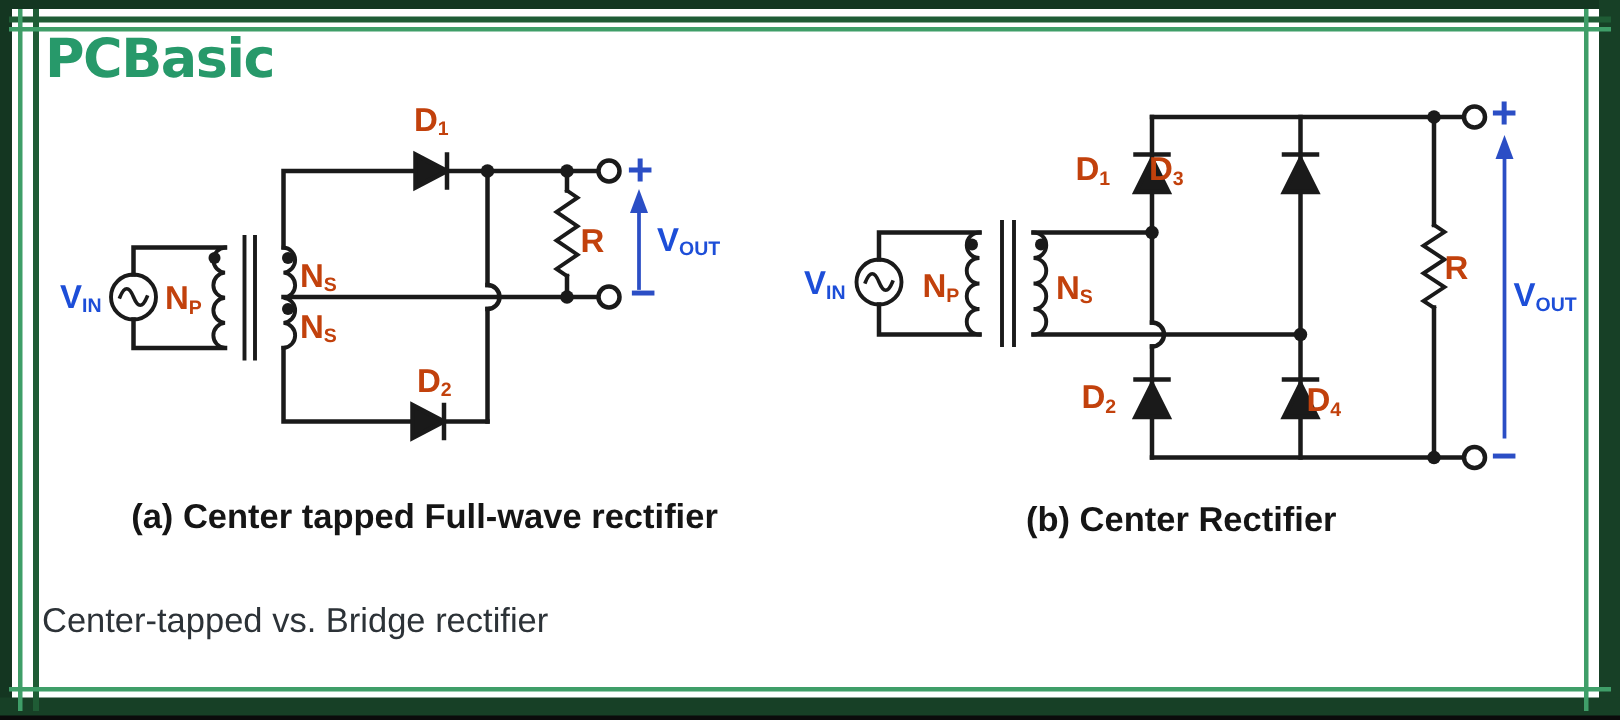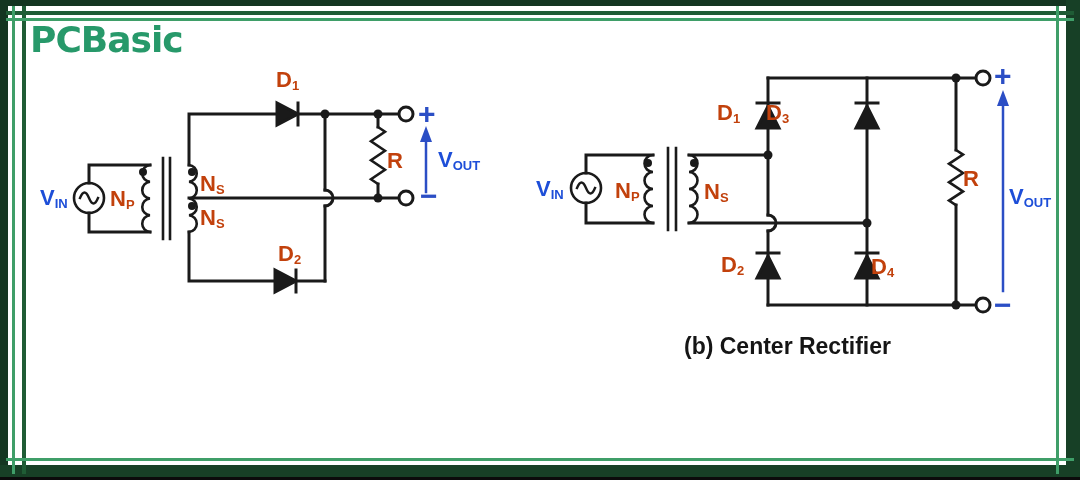--- a/index.html
+++ b/index.html
@@ -172,6 +172,7 @@
   <span class="sign" style="left:418px;top:99px;">+</span>
   <span class="sign" style="left:420px;top:181px;">−</span>
   <span class="clabel blue" style="left:438px;top:149px;"><span>V</span><sub>OUT</sub></span>
+  <div class="fig-caption" style="left:60px;top:331px;width:446px;">(a) Center tapped Full-wave rectifier</div>
 
   <span class="clabel blue" style="left:536px;top:178px;"><span>V</span><sub>IN</sub></span>
   <span class="clabel" style="left:615px;top:180px;"><span>N</span><sub>P</sub></span>

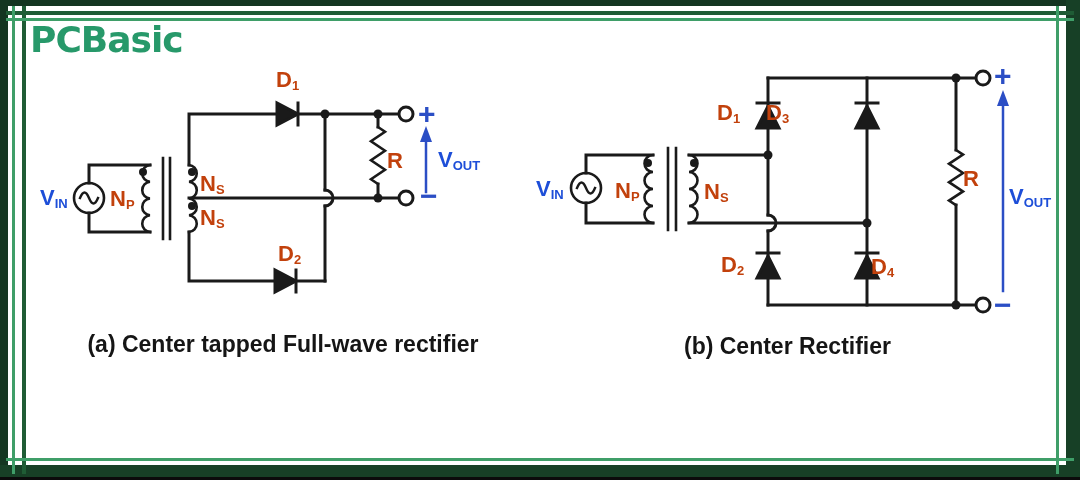--- a/index.html
+++ b/index.html
@@ -187,6 +187,7 @@
   <span class="clabel blue" style="left:1009px;top:186px;"><span>V</span><sub>OUT</sub></span>
   <div class="fig-caption" style="left:600px;top:333px;width:375px;">(b) Center Rectifier</div>
 
+  <div class="footer-caption">Center-tapped vs. Bridge rectifier</div>
 </div>
 
 </body></html>

